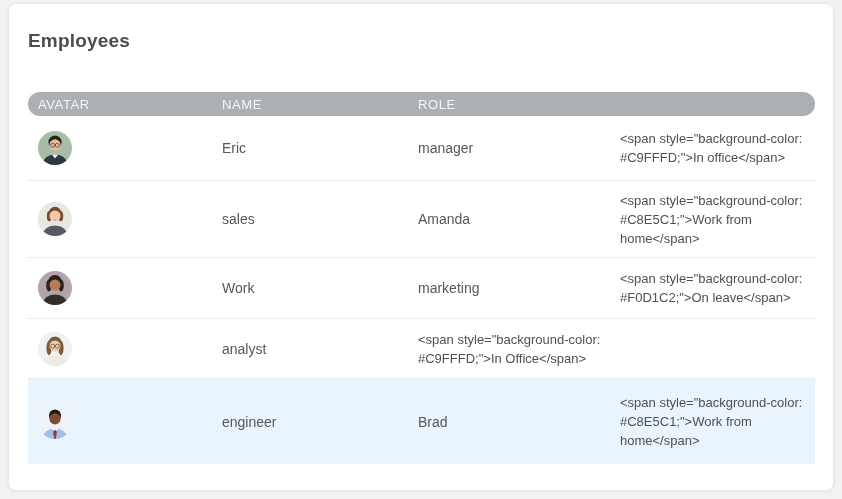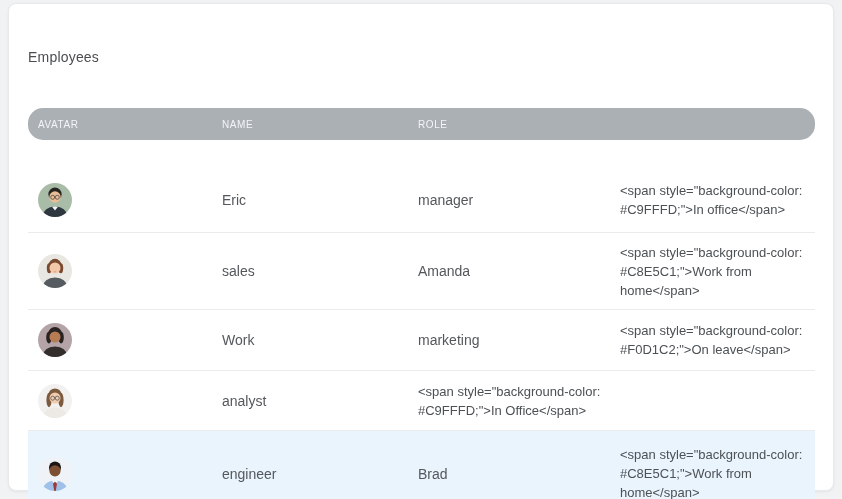--- a/index.html
+++ b/index.html
@@ -20,11 +20,11 @@
     box-shadow: 0 1px 3px rgba(0,0,0,0.06);
   }
   .title {
-    font-size: 14px;
+    font-size: 19px;
     line-height: 22px;
-    font-weight: 400;
+    font-weight: 700;
     color: var(--title-text, #4A4E52);
-    margin: 16px 0 40px 0;
+    margin: 0 0 40px 0;
     letter-spacing: 0.2px;
   }
   .table { width: 100%; }

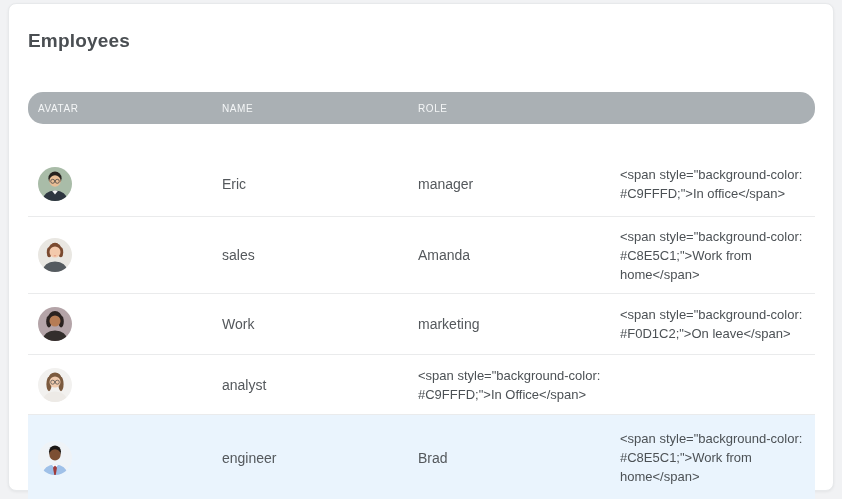--- a/index.html
+++ b/index.html
@@ -35,9 +35,9 @@
   }
   .thead {
     background: var(--header-bg, #AAB0B4);
-    height: 32px;
+    height: 24px;
     color: var(--header-text, #F4F6F7);
-    font-size: 10px;
+    font-size: 13px;
     letter-spacing: 0.6px;
     border-radius: 15px;
   }

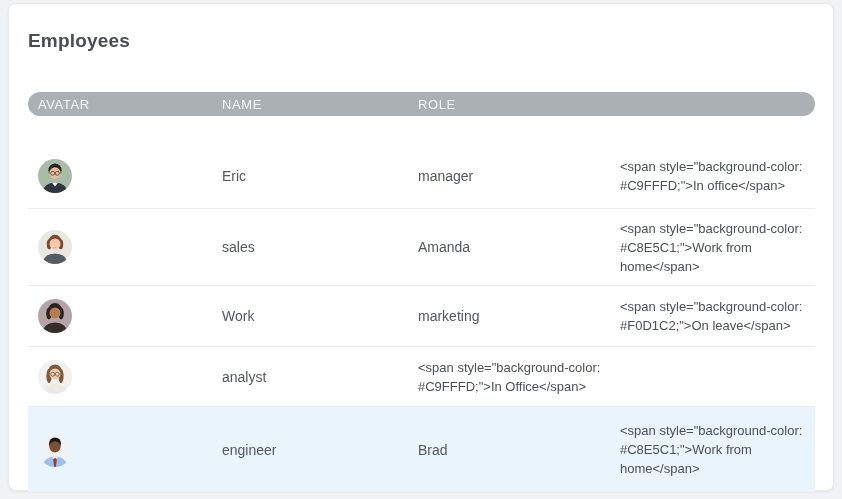--- a/index.html
+++ b/index.html
@@ -47,7 +47,7 @@
     color: var(--body-text, #54585C);
     font-size: 14px;
   }
-  .trow.r1 { min-height: 65px; margin-top: 28px; }
+  .trow.r1 { min-height: 65px; }
   .trow.r2 { min-height: 77px; }
   .trow.r3 { min-height: 61px; }
   .trow.r4 { min-height: 60px; }

